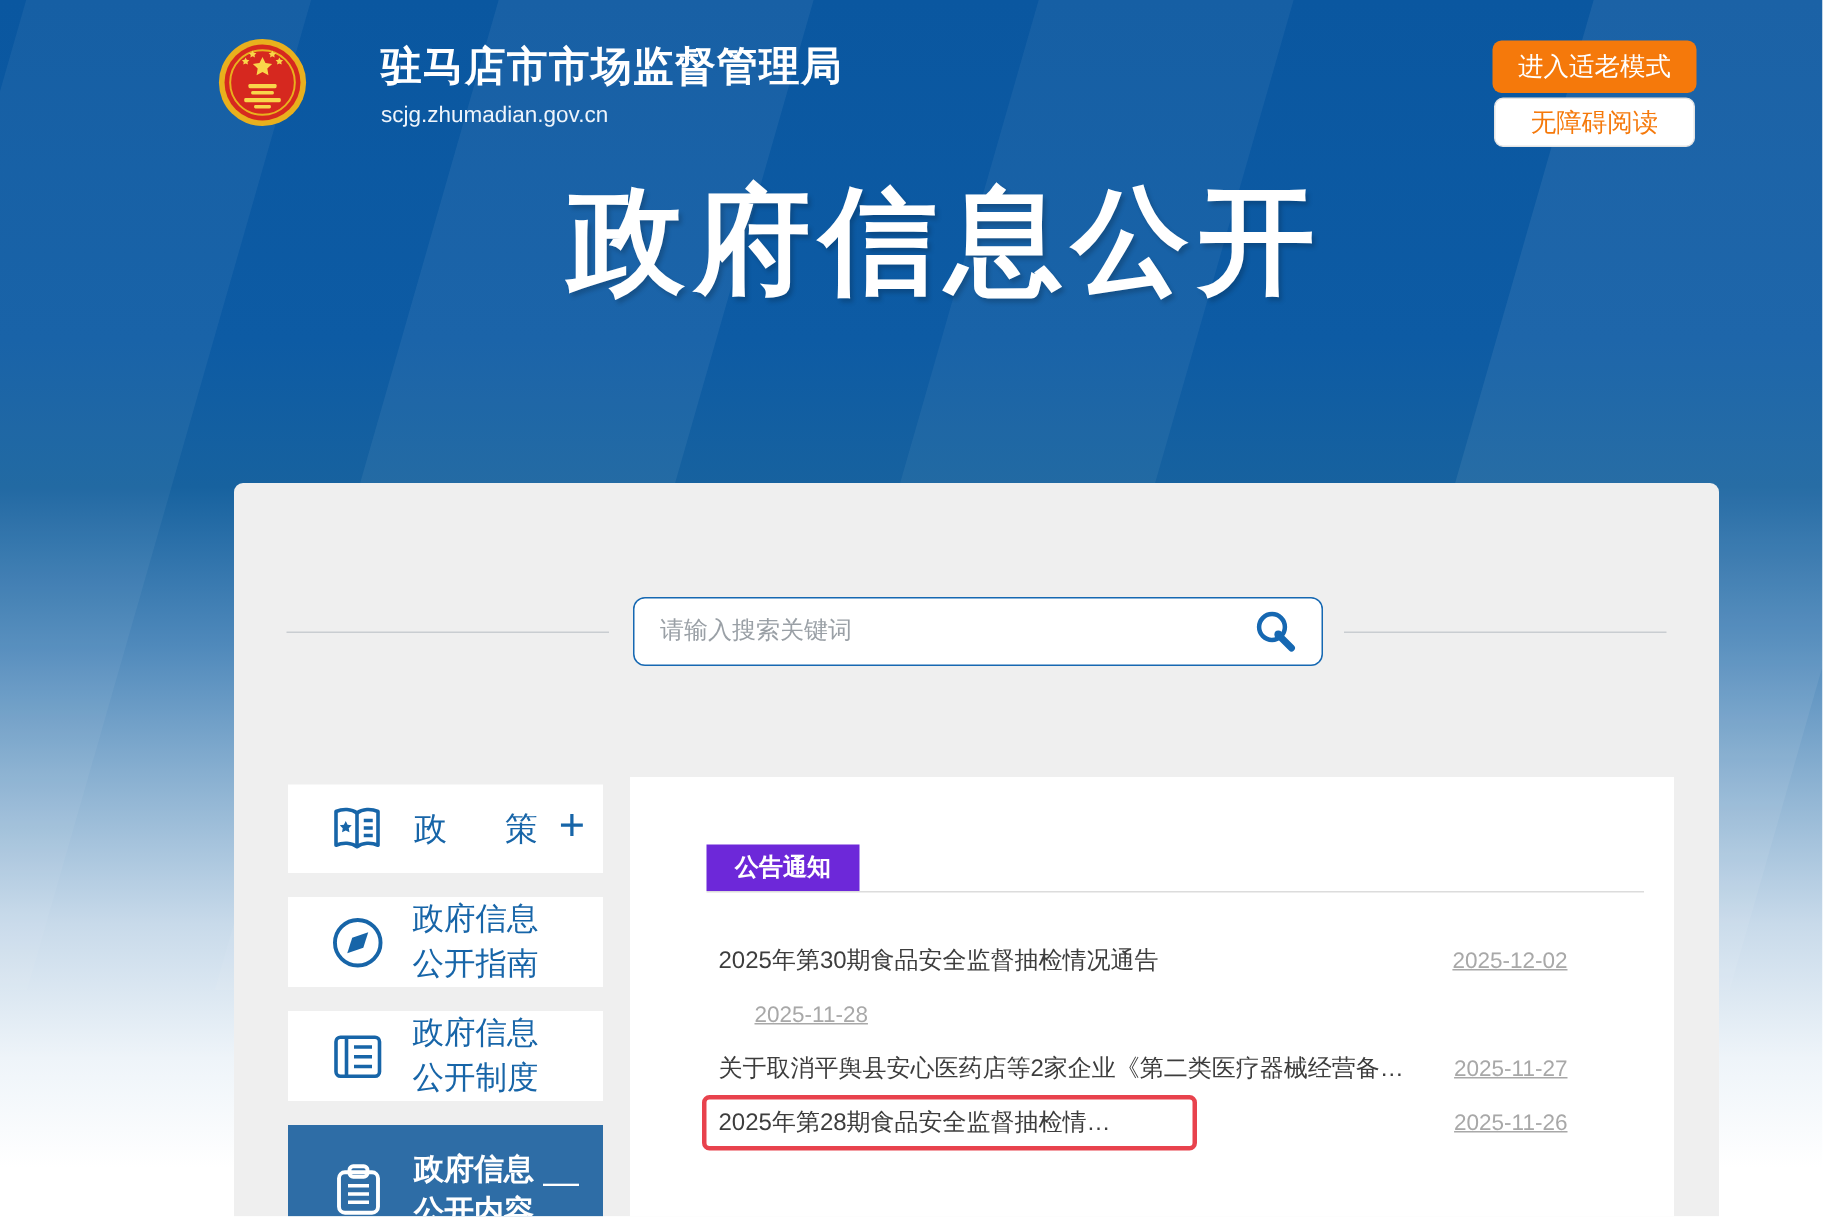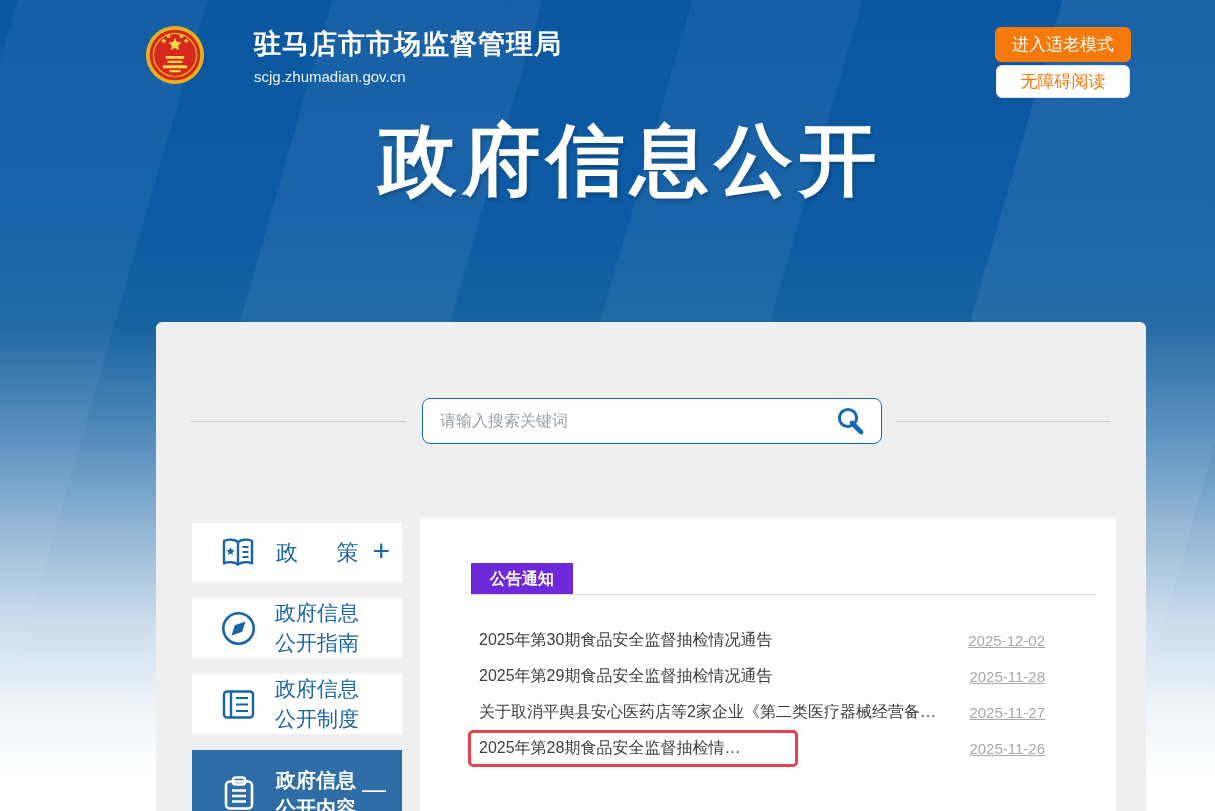--- a/index.html
+++ b/index.html
@@ -209,7 +209,6 @@
           <span class="notice-date">2025-12-02</span>
         </li>
         <li class="notice-row">
-          <a class="notice-title">2025年第29期食品安全监督抽检情况通告</a>
           <span class="notice-date">2025-11-28</span>
         </li>
         <li class="notice-row">

